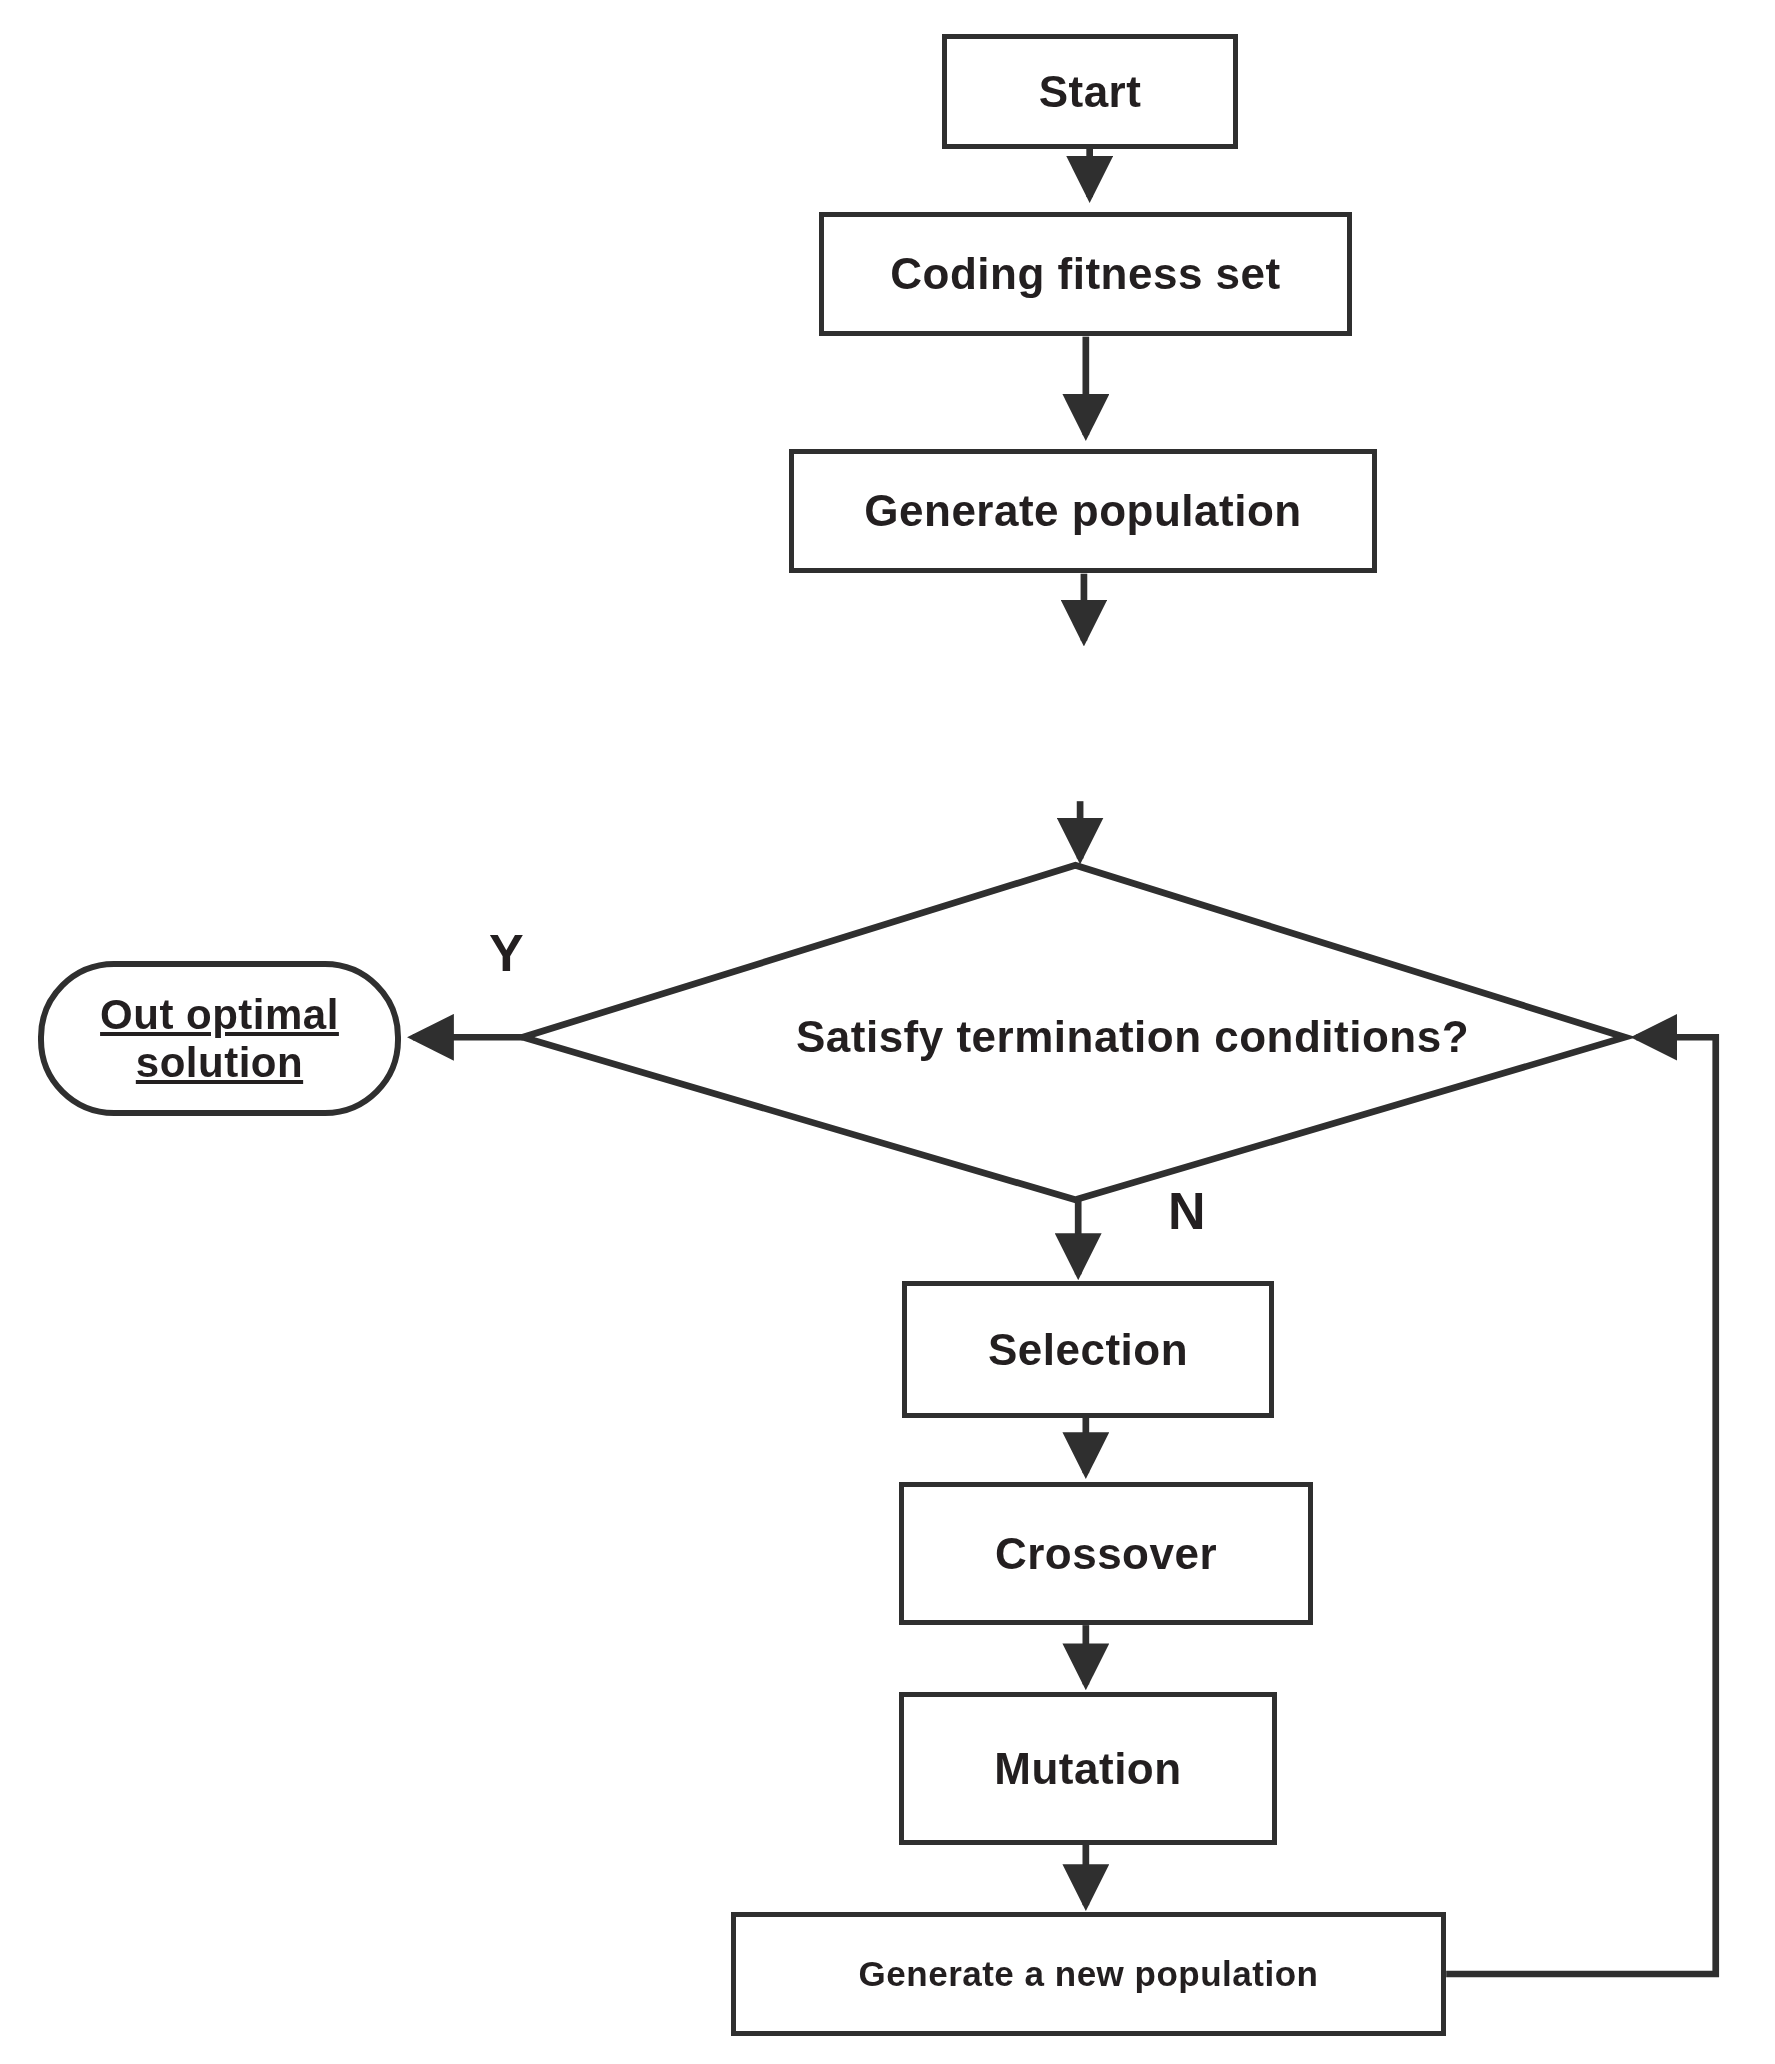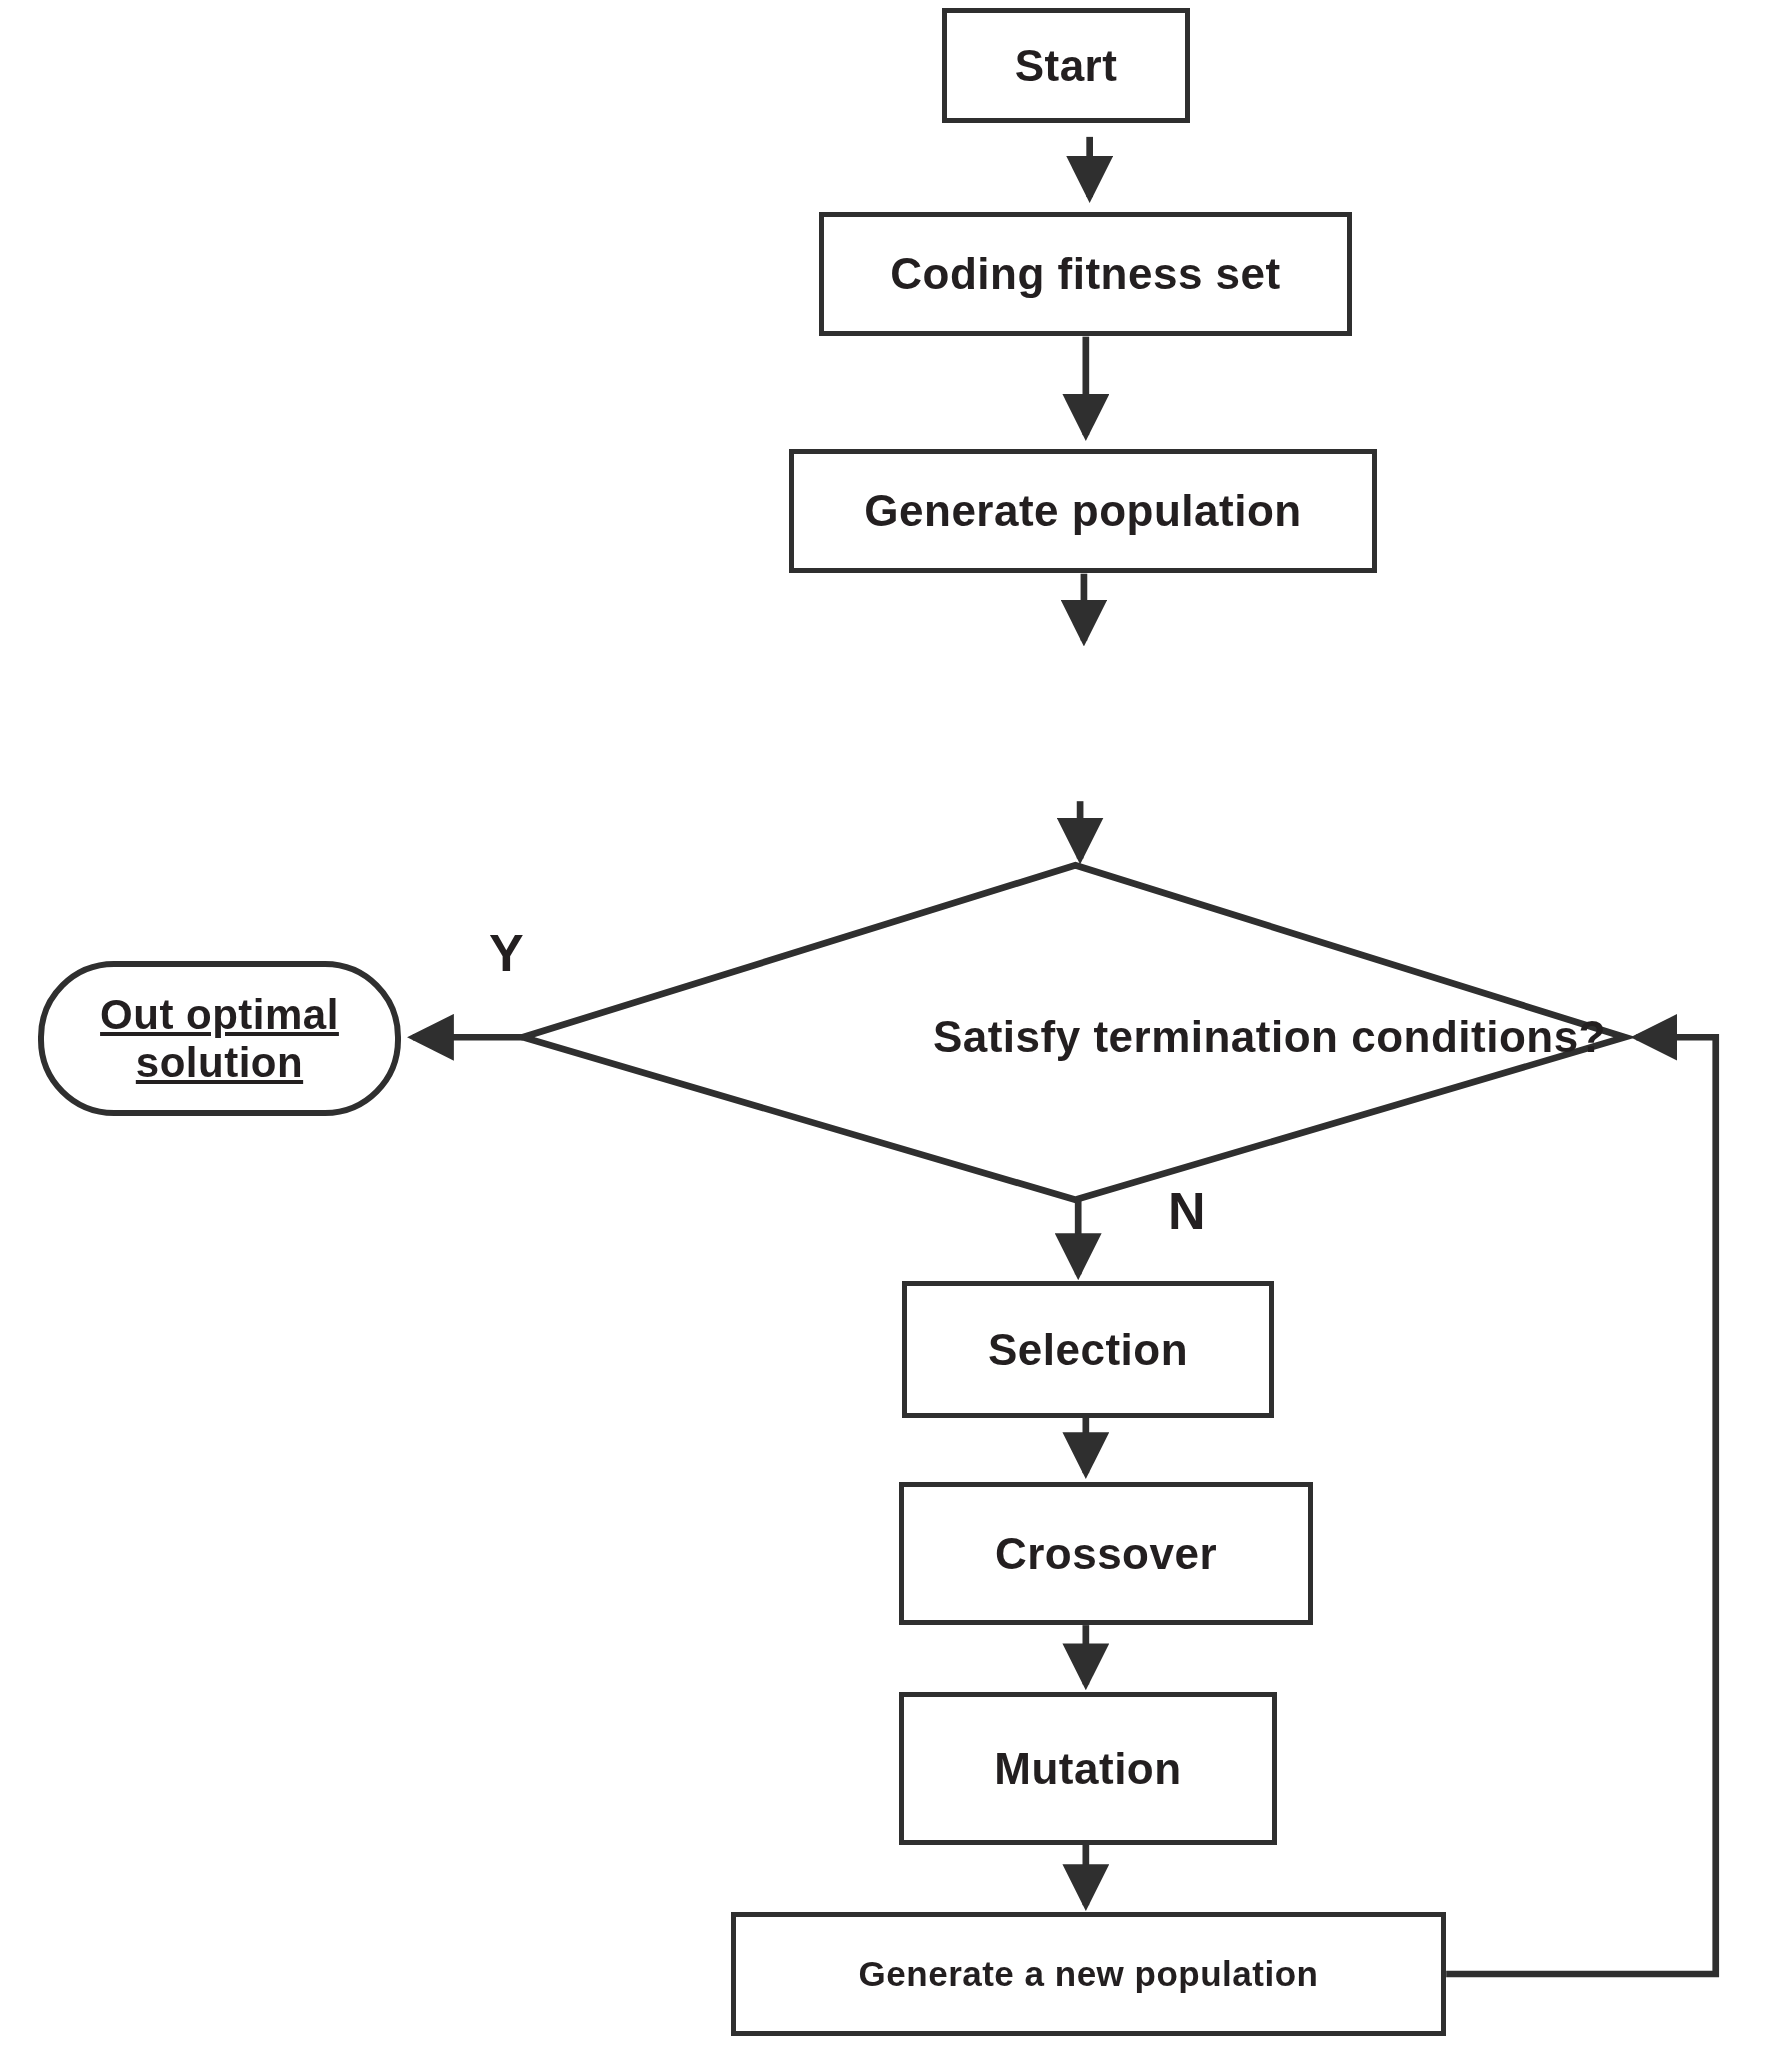--- a/index.html
+++ b/index.html
@@ -55,7 +55,7 @@
     line-height: 1;
   }
   
-  #n-start        { left: 942px;  top: 8px;   width: 248px; height: 115px; font-size: 44px; }
+  #n-start        { left: 942px;  top: 34px;   width: 296px; height: 115px; font-size: 44px; }
   #n-coding       { left: 819px;  top: 212px;  width: 533px; height: 124px; font-size: 44px; }
   #n-initial      { left: 789px;  top: 449px;  width: 588px; height: 124px; font-size: 44px; }
   #n-evaluation   { left: 631px;  top: 655px;  width: 915px; height: 146px; font-size: 44px; }

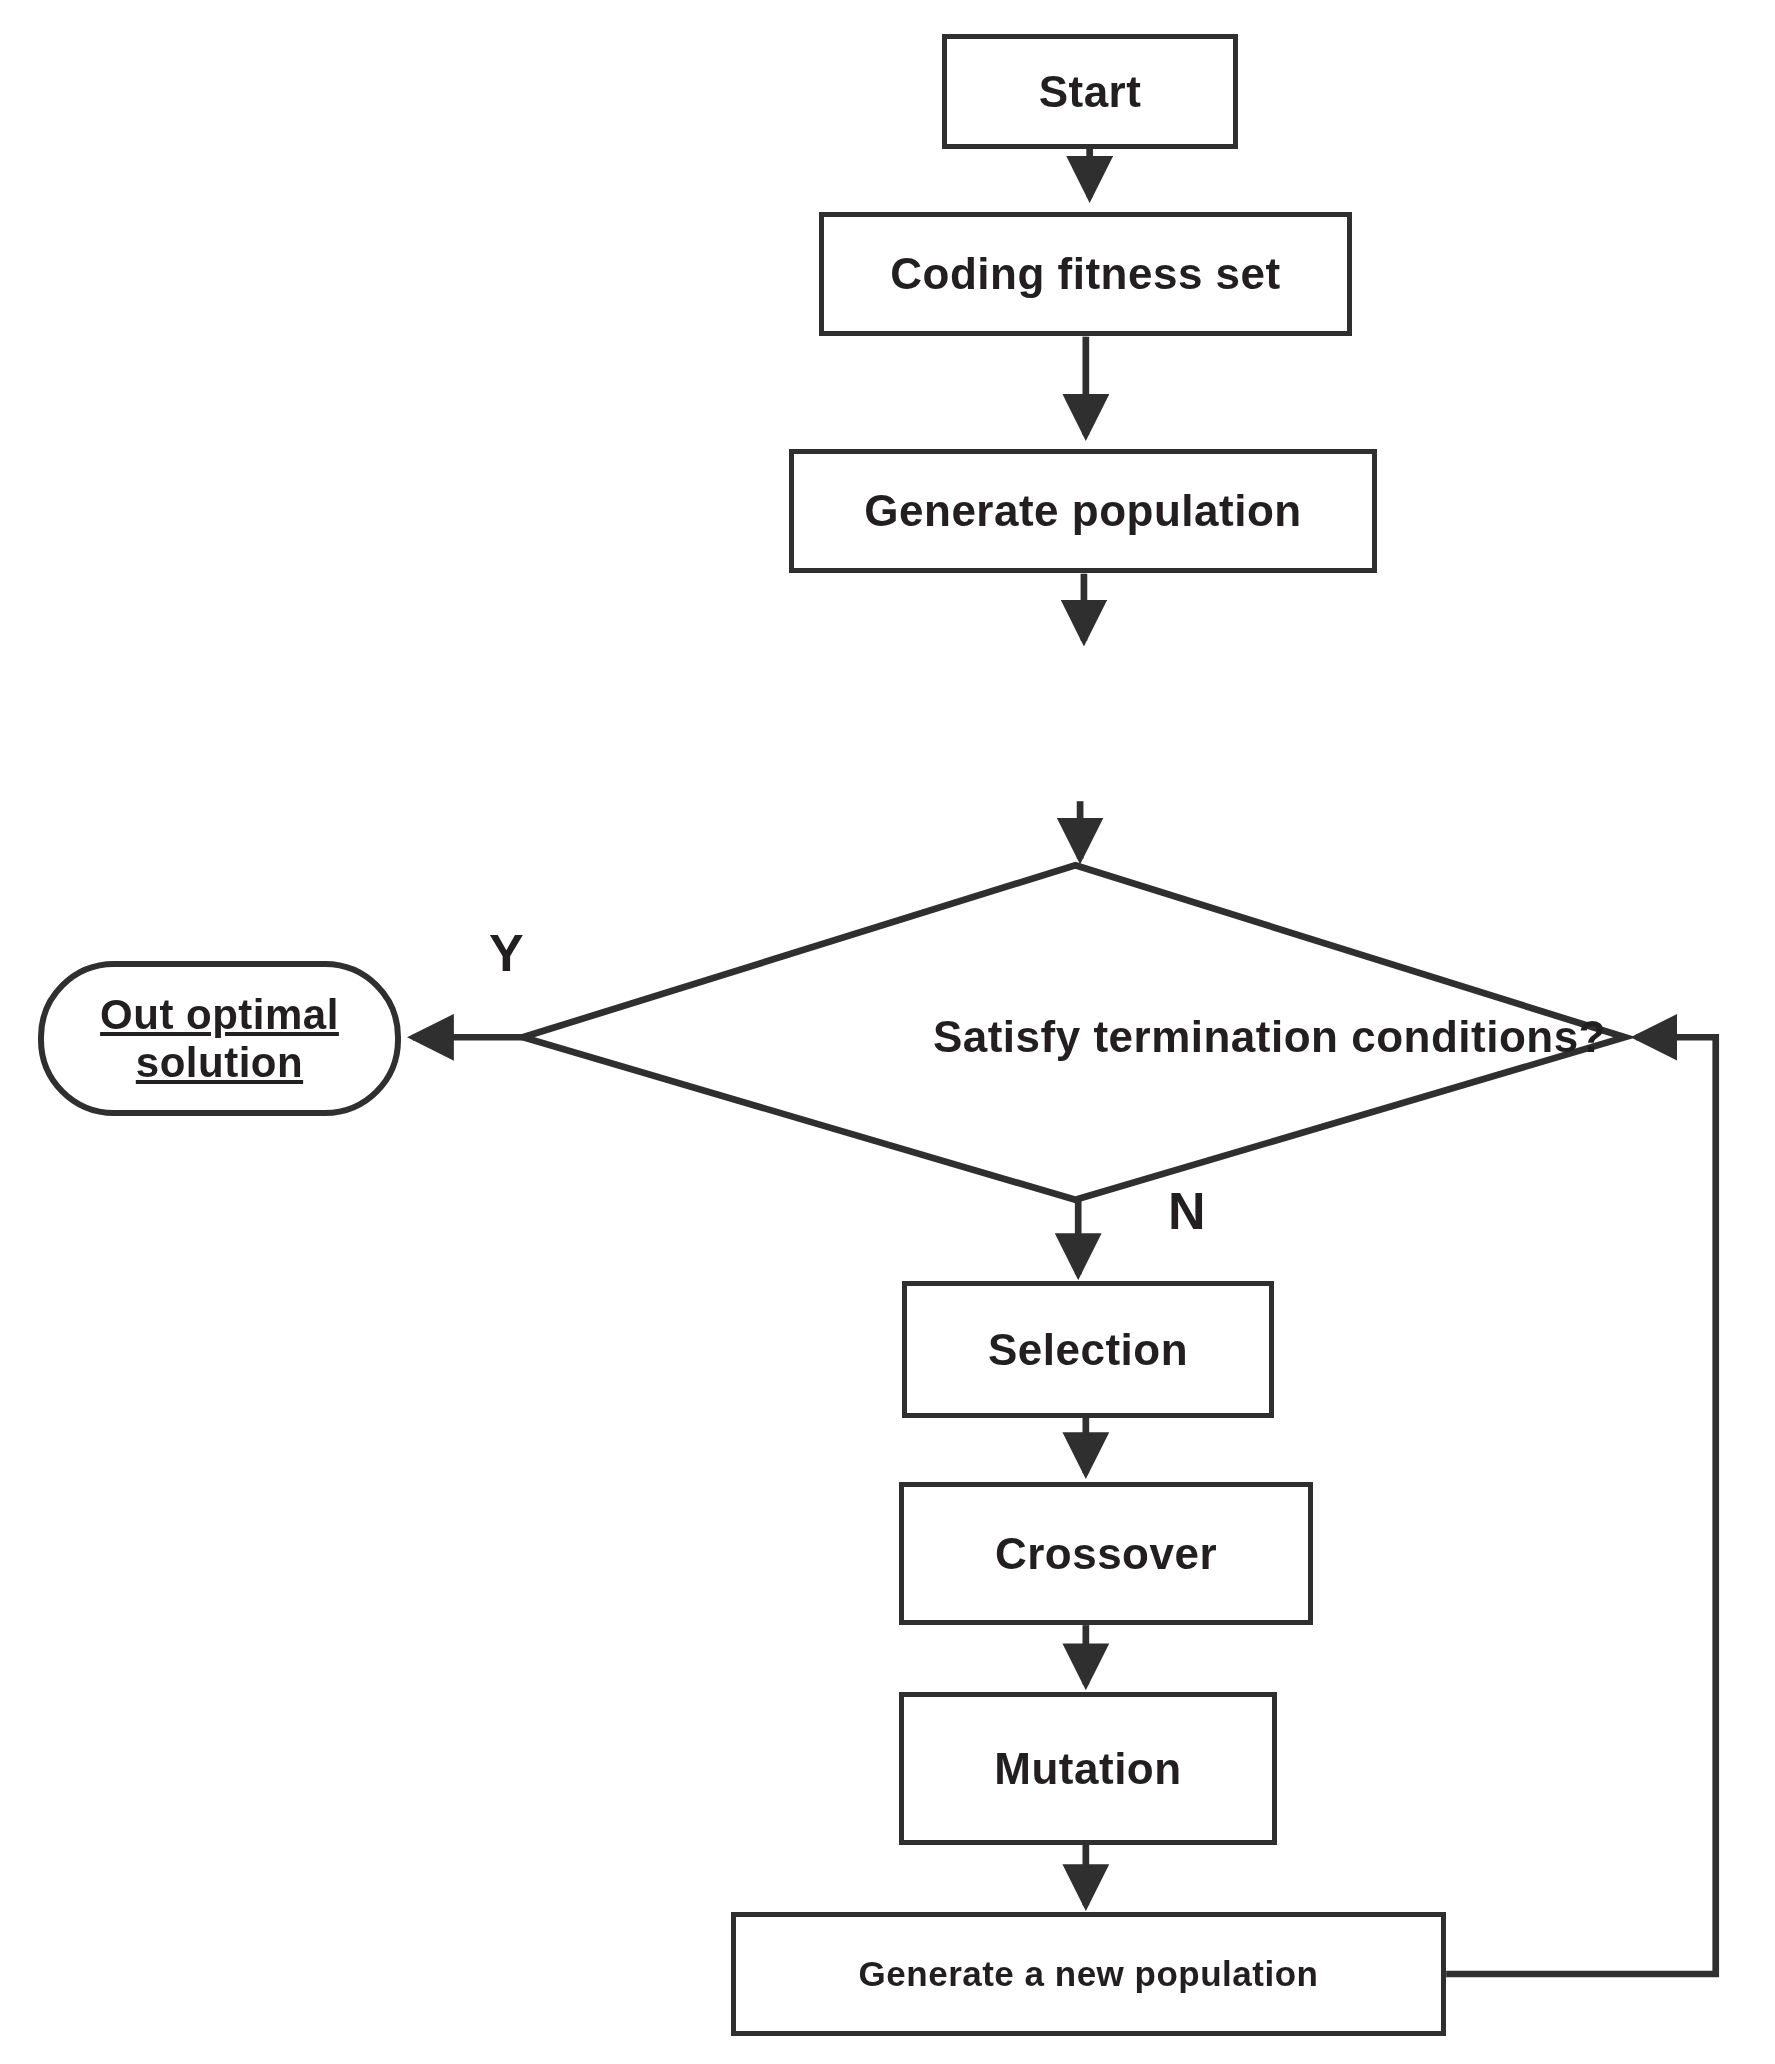--- a/index.html
+++ b/index.html
@@ -72,7 +72,7 @@
     width: 1071px;
     height: 76px;
     font-size: 44px;
-    justify-content: flex-end;
+    justify-content: center;
     padding-left: 124px;
   }
 

